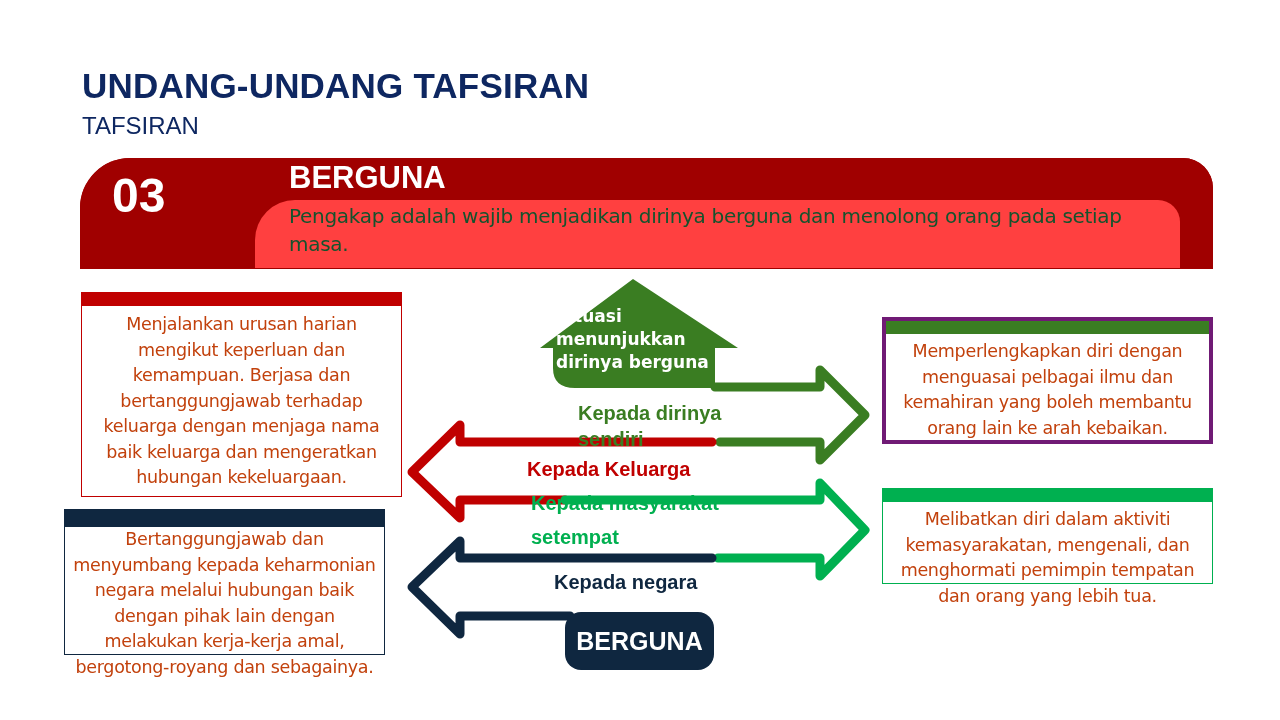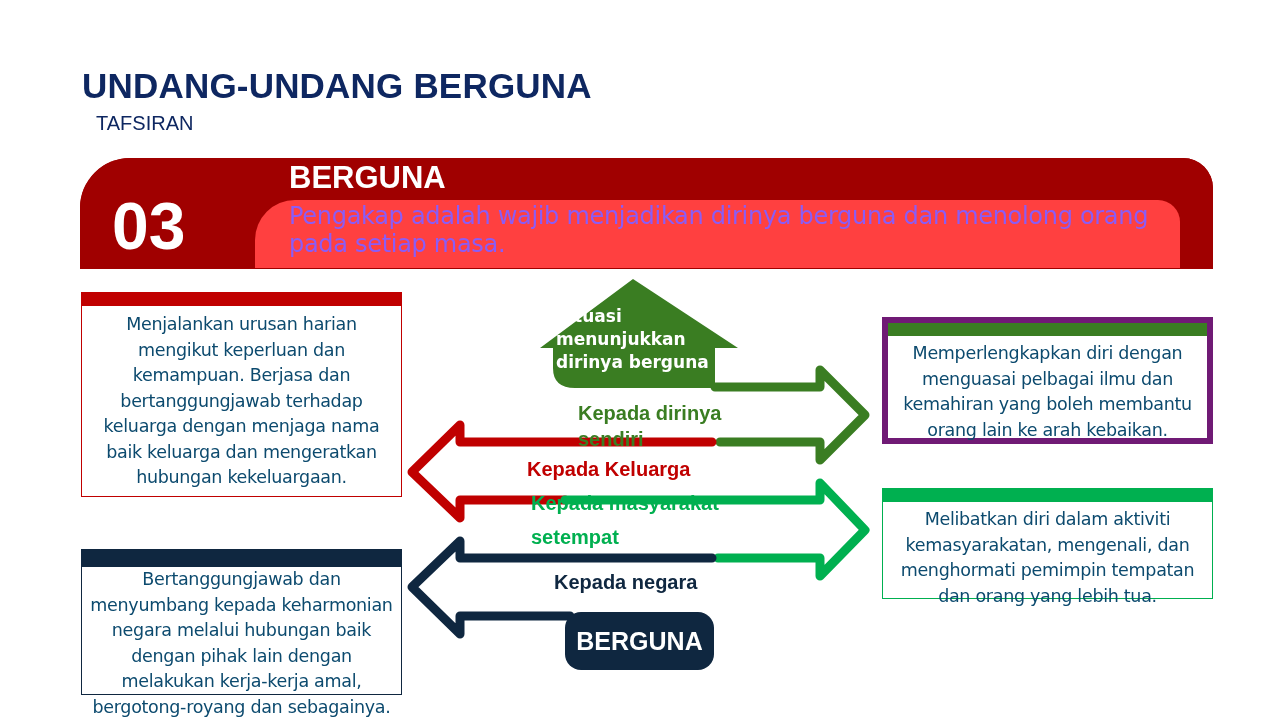--- a/index.html
+++ b/index.html
@@ -25,7 +25,7 @@
 </head>
 <body>
 
-<div class="abs title">UNDANG-UNDANG BERGUNA</div>
+<div class="abs title">UNDANG-UNDANG TAFSIRAN</div>
 <div class="abs subtitle">TAFSIRAN</div>
 
 <div>

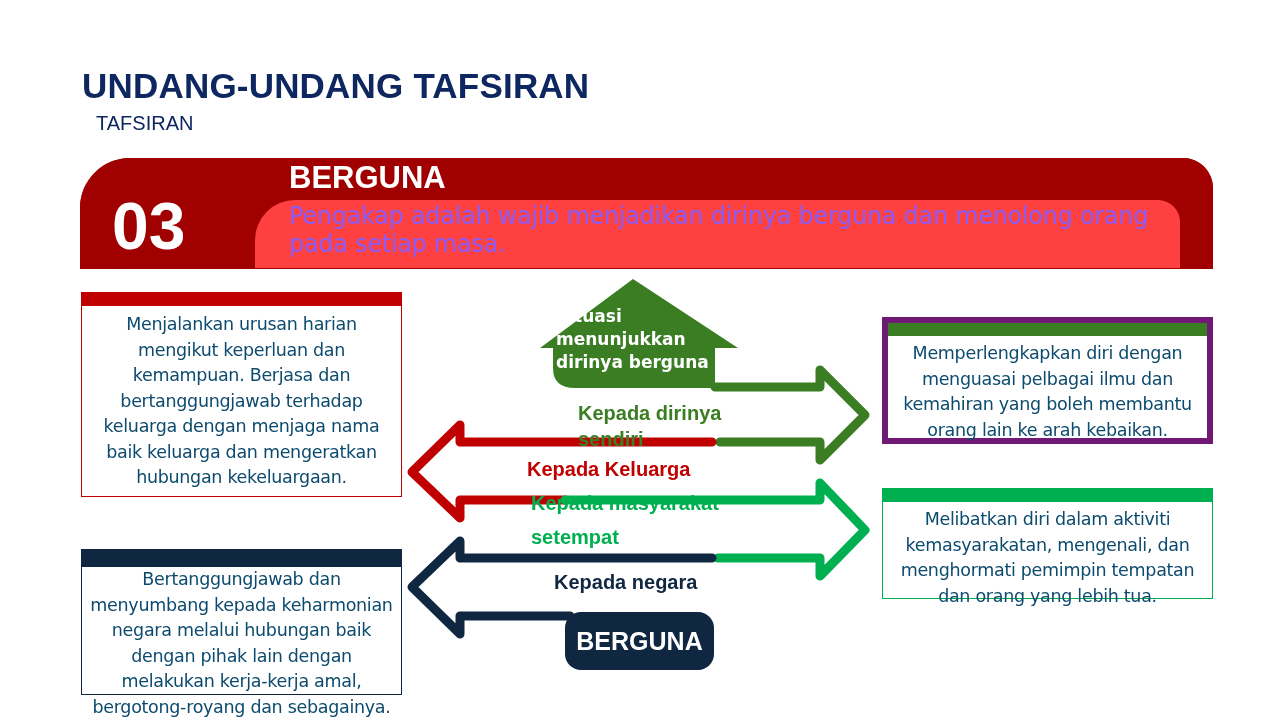--- a/index.html
+++ b/index.html
@@ -6,7 +6,7 @@
   body { width:1280px; height:720px; position:relative; overflow:hidden; background:#ffffff; font-family:"Liberation Sans", sans-serif; }
   .abs { position:absolute; }
   .title { left:82px; top:66px; font-size:35px; font-weight:bold; color:#0e2761; letter-spacing:0.2px; white-space:nowrap; }
-  .subtitle { left:96px; top:112px; font-size:20px; color:#0e2761; white-space:nowrap; }
+  .subtitle { left:82px; top:112px; font-size:24px; color:#0e2761; white-space:nowrap; }
   .banner-dark { left:80px; top:158px; width:1133px; height:111px; background:#a00000; border-radius:50px 30px 0 0; }
   .banner-dark-right { left:1140px; top:158px; width:73px; height:91px; background:#a00000; border-radius:0 30px 30px 0; }
   .banner-light { left:255px; top:200px; width:925px; height:68px; background:#ff4040; border-radius:40px 22px 0 0; }

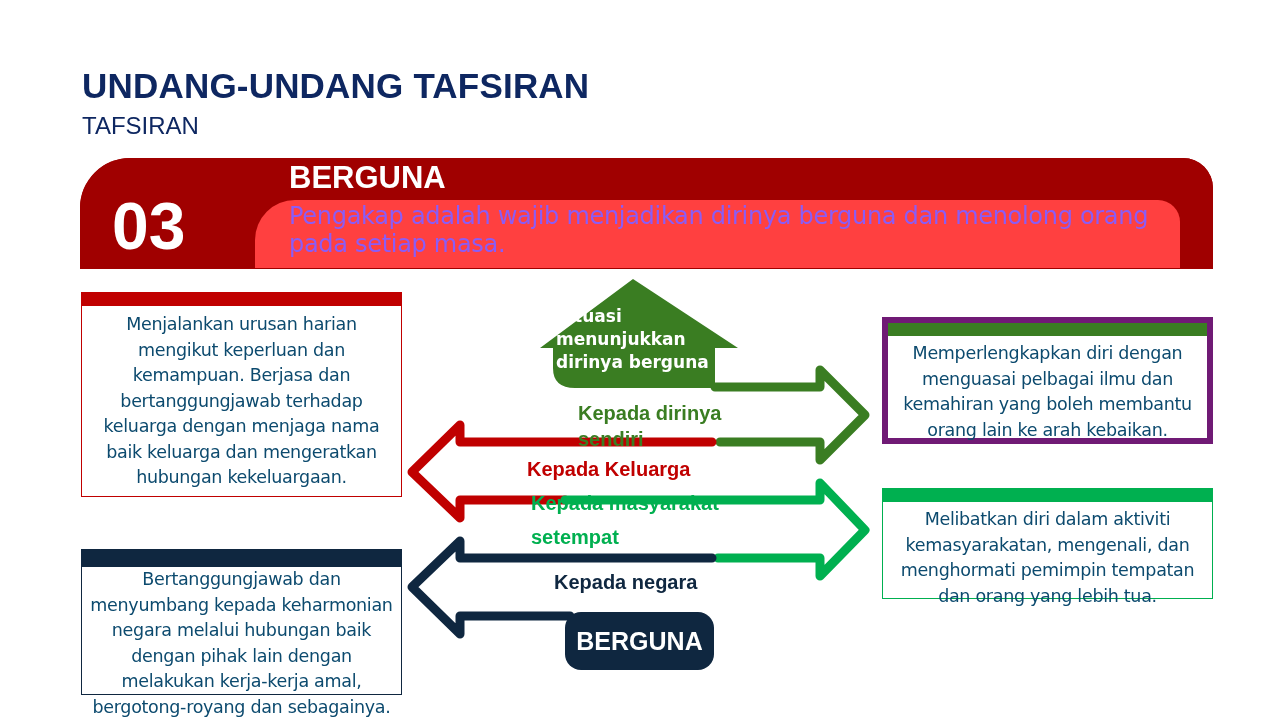--- a/index.html
+++ b/index.html
@@ -11,7 +11,7 @@
   .banner-dark-right { left:1140px; top:158px; width:73px; height:91px; background:#a00000; border-radius:0 30px 30px 0; }
   .banner-light { left:255px; top:200px; width:925px; height:68px; background:#ff4040; border-radius:40px 22px 0 0; }
   .banner-left-round { left:80px; top:158px; width:210px; height:111px; background:#a00000; border-radius:50px 0 0 50px; }
-  .num { left:112px; top:188px; font-size:66px; font-weight:bold; color:#ffffff;text-align:right; }
+  .num { left:112px; top:168px; font-size:48px; font-weight:bold; color:#ffffff;text-align:right; }
   .banner-title { left:289px; top:160px; font-size:31px; font-weight:bold; color:#ffffff; white-space:nowrap; }
   .banner-desc { left:289px; top:202px; width:880px; font-size:24px; line-height:28px; color:#8b5cf6; font-family:"DejaVu Sans", sans-serif; letter-spacing:-0.3px; }
   .card { position:absolute; background:#fff; box-sizing:border-box; }

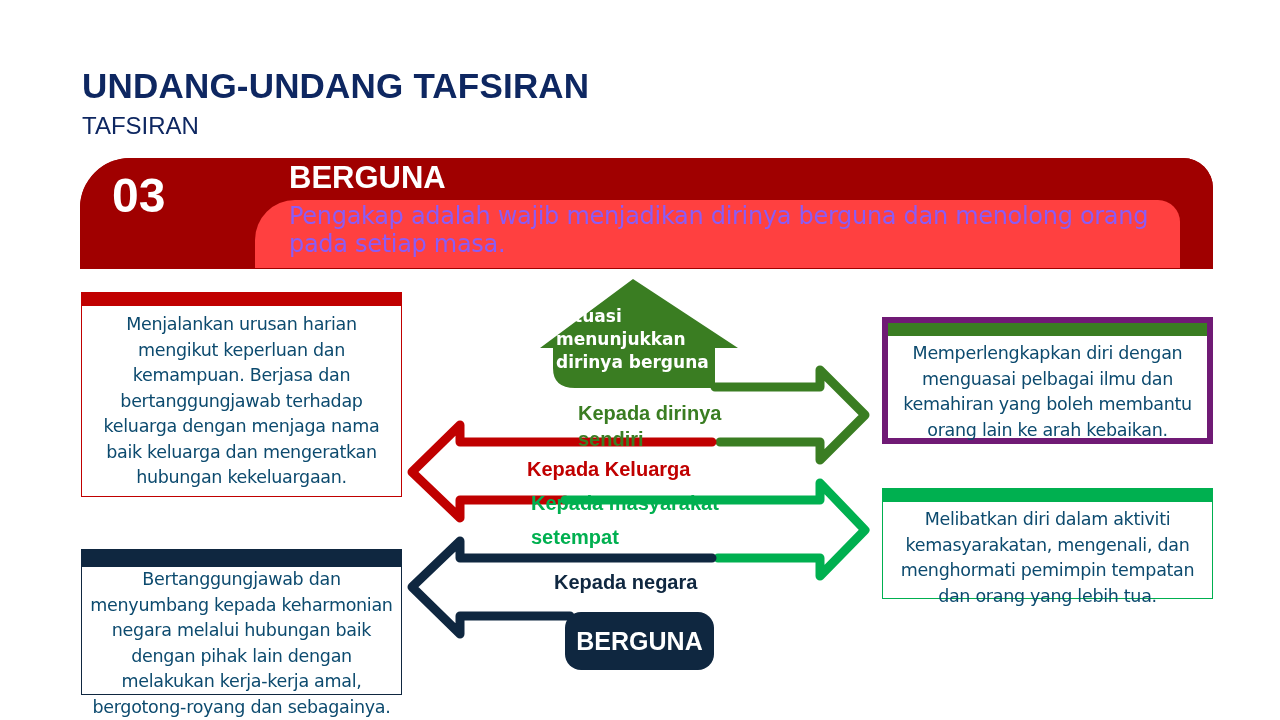--- a/index.html
+++ b/index.html
@@ -13,7 +13,7 @@
   .banner-left-round { left:80px; top:158px; width:210px; height:111px; background:#a00000; border-radius:50px 0 0 50px; }
   .num { left:112px; top:168px; font-size:48px; font-weight:bold; color:#ffffff;text-align:right; }
   .banner-title { left:289px; top:160px; font-size:31px; font-weight:bold; color:#ffffff; white-space:nowrap; }
-  .banner-desc { left:289px; top:202px; width:880px; font-size:24px; line-height:28px; color:#8b5cf6; font-family:"DejaVu Sans", sans-serif; letter-spacing:-0.3px; }
+  .banner-desc { left:289px; top:202px; width:880px; font-size:20px; line-height:28px; color:#14532d; font-family:"DejaVu Sans", sans-serif; letter-spacing:-0.3px; }
   .card { position:absolute; background:#fff; box-sizing:border-box; }
   .card-bar { position:absolute; left:0; top:0; right:0; }
   .card-text { position:absolute; left:0; right:0; text-align:center; font-family:"DejaVu Sans", sans-serif; font-size:17.5px; line-height:25.5px; color:#0c4a6e; letter-spacing:-0.3px; }

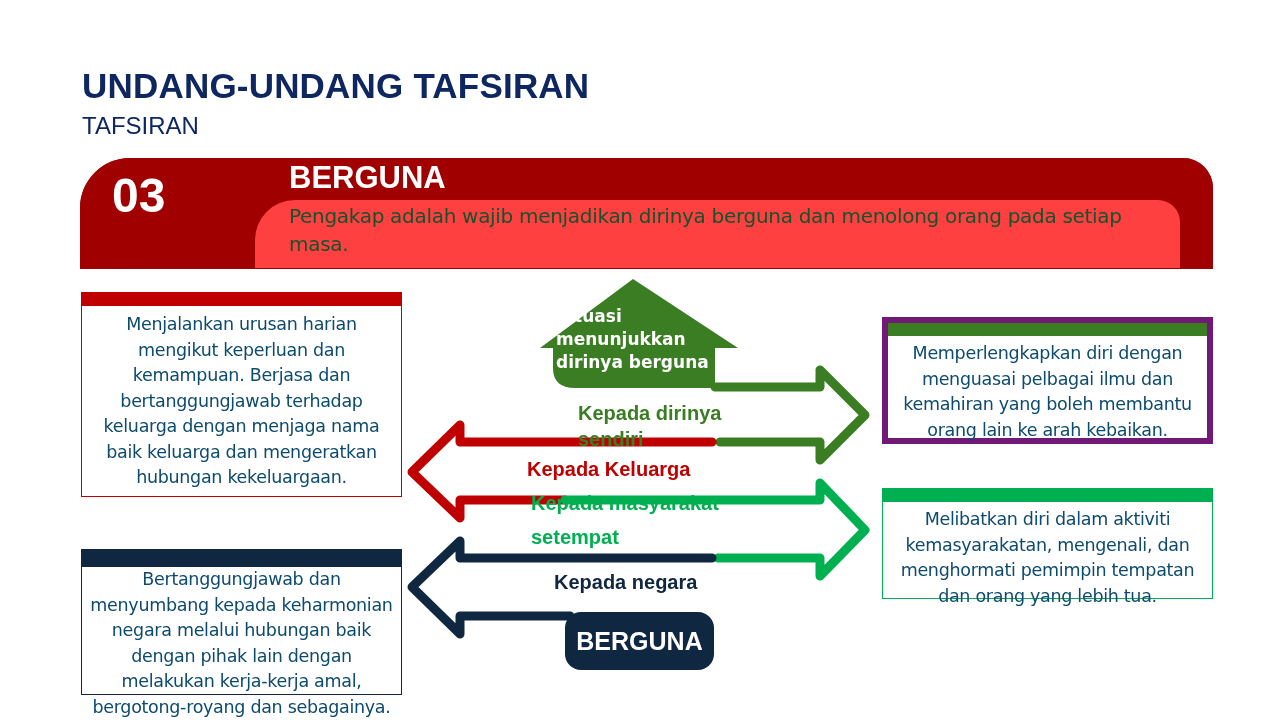--- a/index.html
+++ b/index.html
@@ -16,7 +16,7 @@
   .banner-desc { left:289px; top:202px; width:880px; font-size:20px; line-height:28px; color:#14532d; font-family:"DejaVu Sans", sans-serif; letter-spacing:-0.3px; }
   .card { position:absolute; background:#fff; box-sizing:border-box; }
   .card-bar { position:absolute; left:0; top:0; right:0; }
-  .card-text { position:absolute; left:0; right:0; text-align:center; font-family:"DejaVu Sans", sans-serif; font-size:17.5px; line-height:25.5px; color:#0c4a6e; letter-spacing:-0.3px; }
+  .card-text { position:absolute; left:0; right:0; text-align:center; font-family:"DejaVu Sans", sans-serif; font-size:17.5px; line-height:25.5px; color:#c2410c; letter-spacing:-0.3px; }
   .lbl { position:absolute; font-weight:bold; font-size:20px; white-space:nowrap; }
   .pill { left:565px; top:612px; width:149px; height:58px; background:#0f2740; border-radius:16px; color:#fff; font-weight:bold; font-size:25px; display:flex; align-items:center; justify-content:center; }
   .house-text { position:absolute; left:556px; top:305px; width:170px; text-align:left; color:#fff; font-weight:bold; font-size:17px; line-height:23px; font-family:"DejaVu Sans", sans-serif; }

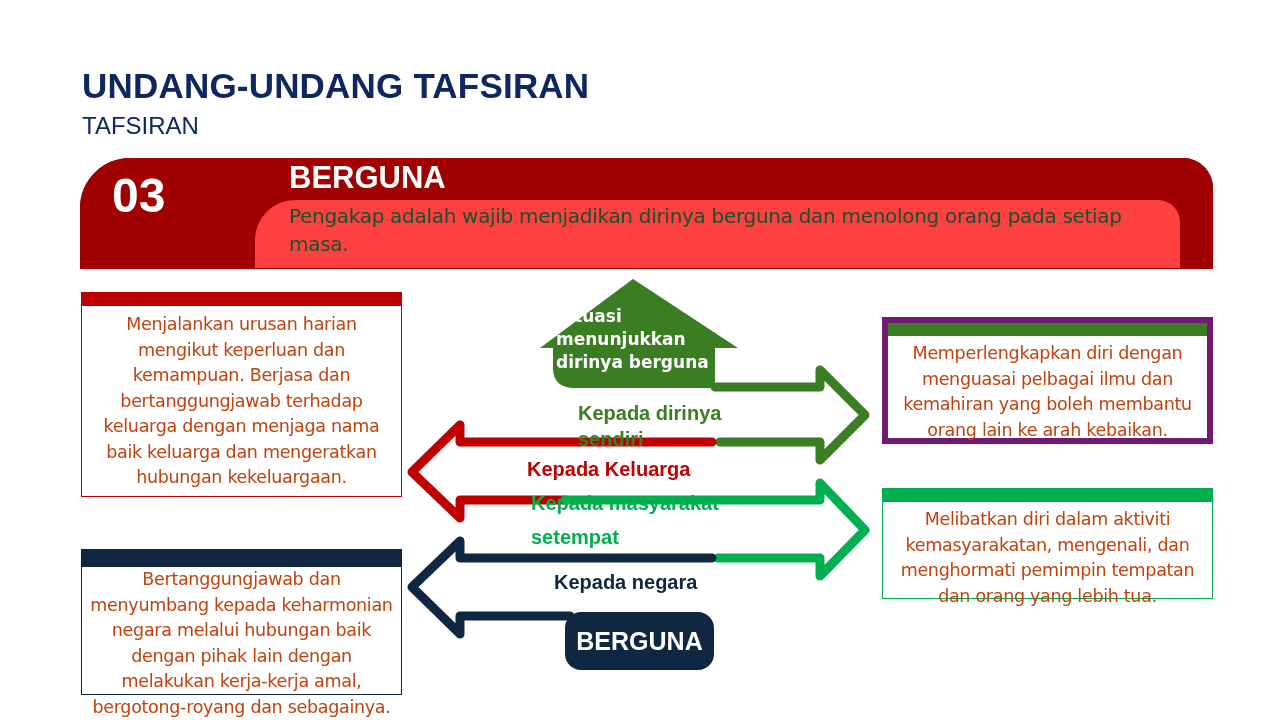--- a/index.html
+++ b/index.html
@@ -78,7 +78,7 @@
   <div class="card-text" style="top:17px; padding:0 2px;">Bertanggungjawab dan menyumbang kepada keharmonian negara melalui hubungan baik dengan pihak lain dengan melakukan kerja-kerja amal, bergotong-royang dan sebagainya.</div>
 </div>
 
-<div class="card" style="left:882px; top:317px; width:331px; height:127px; border:6px solid #701a75;">
+<div class="card" style="left:882px; top:317px; width:331px; height:127px; border:4px solid #701a75;">
   <div class="card-bar" style="height:13px; background:#3a7d22;"></div>
   <div class="card-text" style="top:18px; padding:0 4px;">Memperlengkapkan diri dengan menguasai pelbagai ilmu dan kemahiran yang boleh membantu orang lain ke arah kebaikan.</div>
 </div>

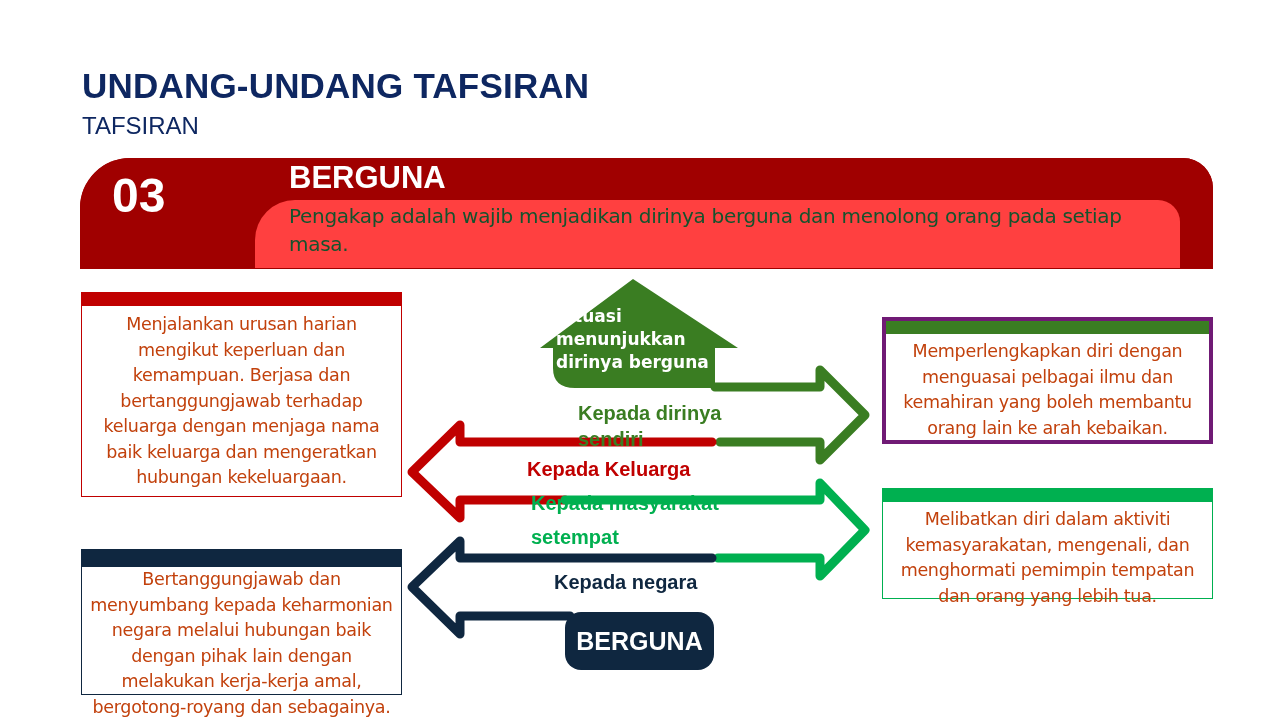--- a/index.html
+++ b/index.html
@@ -83,7 +83,7 @@
   <div class="card-text" style="top:18px; padding:0 4px;">Memperlengkapkan diri dengan menguasai pelbagai ilmu dan kemahiran yang boleh membantu orang lain ke arah kebaikan.</div>
 </div>
 
-<div class="card" style="left:882px; top:488px; width:331px; height:111px; border:1px solid #00b050;">
+<div class="card" style="left:882px; top:488px; width:331px; height:96px; border:1px solid #00b050;">
   <div class="card-bar" style="height:13px; background:#00b050;"></div>
   <div class="card-text" style="top:18px; padding:0 2px;">Melibatkan diri dalam aktiviti kemasyarakatan, mengenali, dan menghormati pemimpin tempatan dan orang yang lebih tua.</div>
 </div>

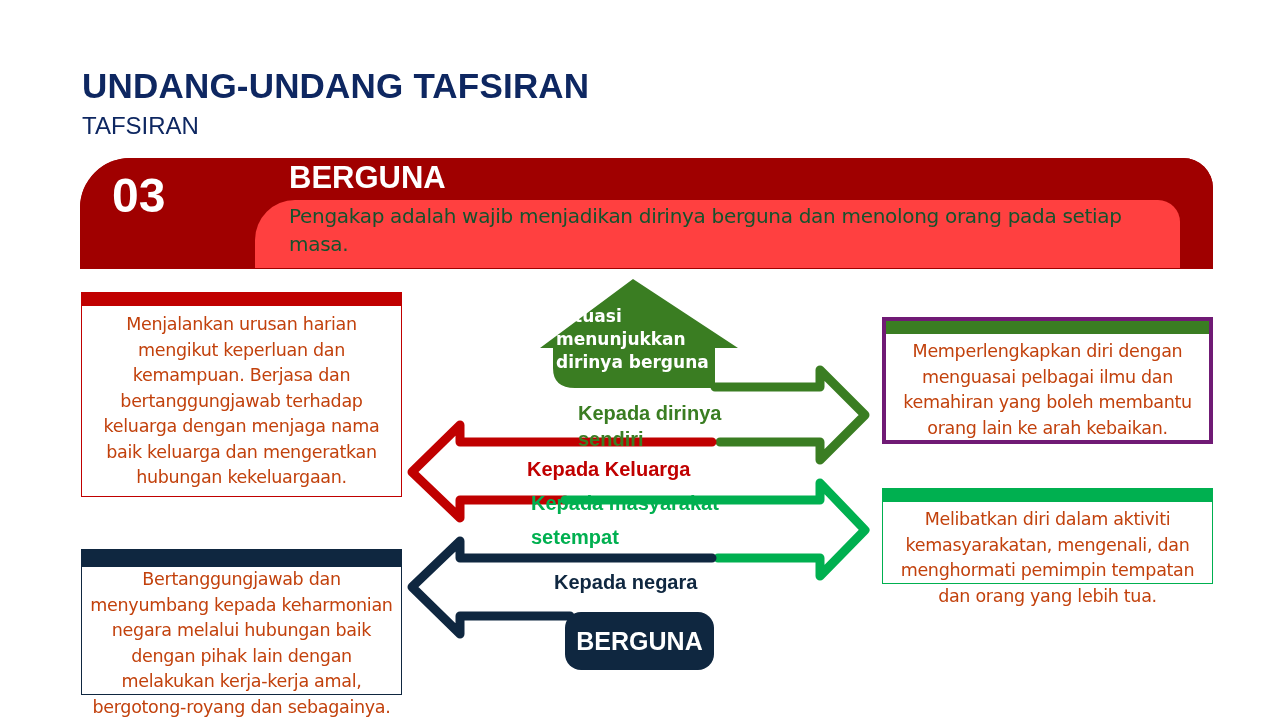--- a/index.html
+++ b/index.html
@@ -73,7 +73,7 @@
   <div class="card-text" style="top:19px; padding:0 6px;">Menjalankan urusan harian mengikut keperluan dan kemampuan. Berjasa dan bertanggungjawab terhadap keluarga dengan menjaga nama baik keluarga dan mengeratkan hubungan kekeluargaan.</div>
 </div>
 
-<div class="card" style="left:81px; top:509px; width:321px; height:146px; border:1px solid #0f2740;margin-top:40px;">
+<div class="card" style="left:64px; top:509px; width:321px; height:146px; border:1px solid #0f2740;">
   <div class="card-bar" style="height:17px; background:#0f2740;"></div>
   <div class="card-text" style="top:17px; padding:0 2px;">Bertanggungjawab dan menyumbang kepada keharmonian negara melalui hubungan baik dengan pihak lain dengan melakukan kerja-kerja amal, bergotong-royang dan sebagainya.</div>
 </div>

